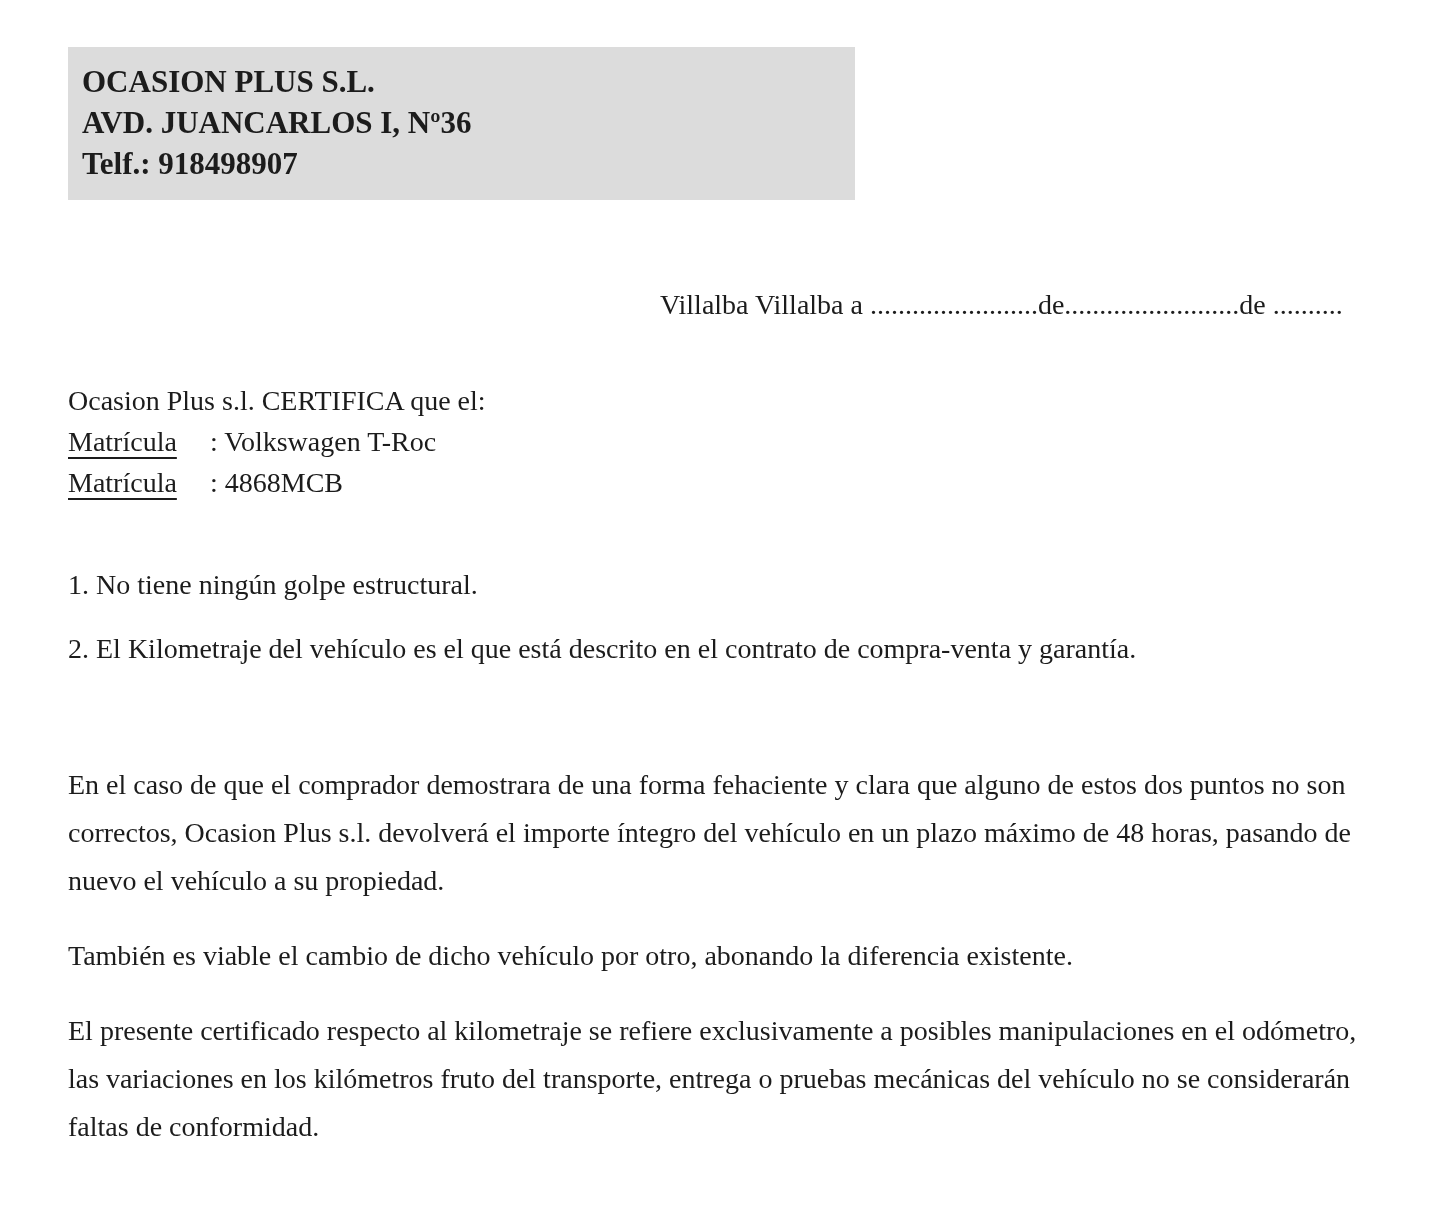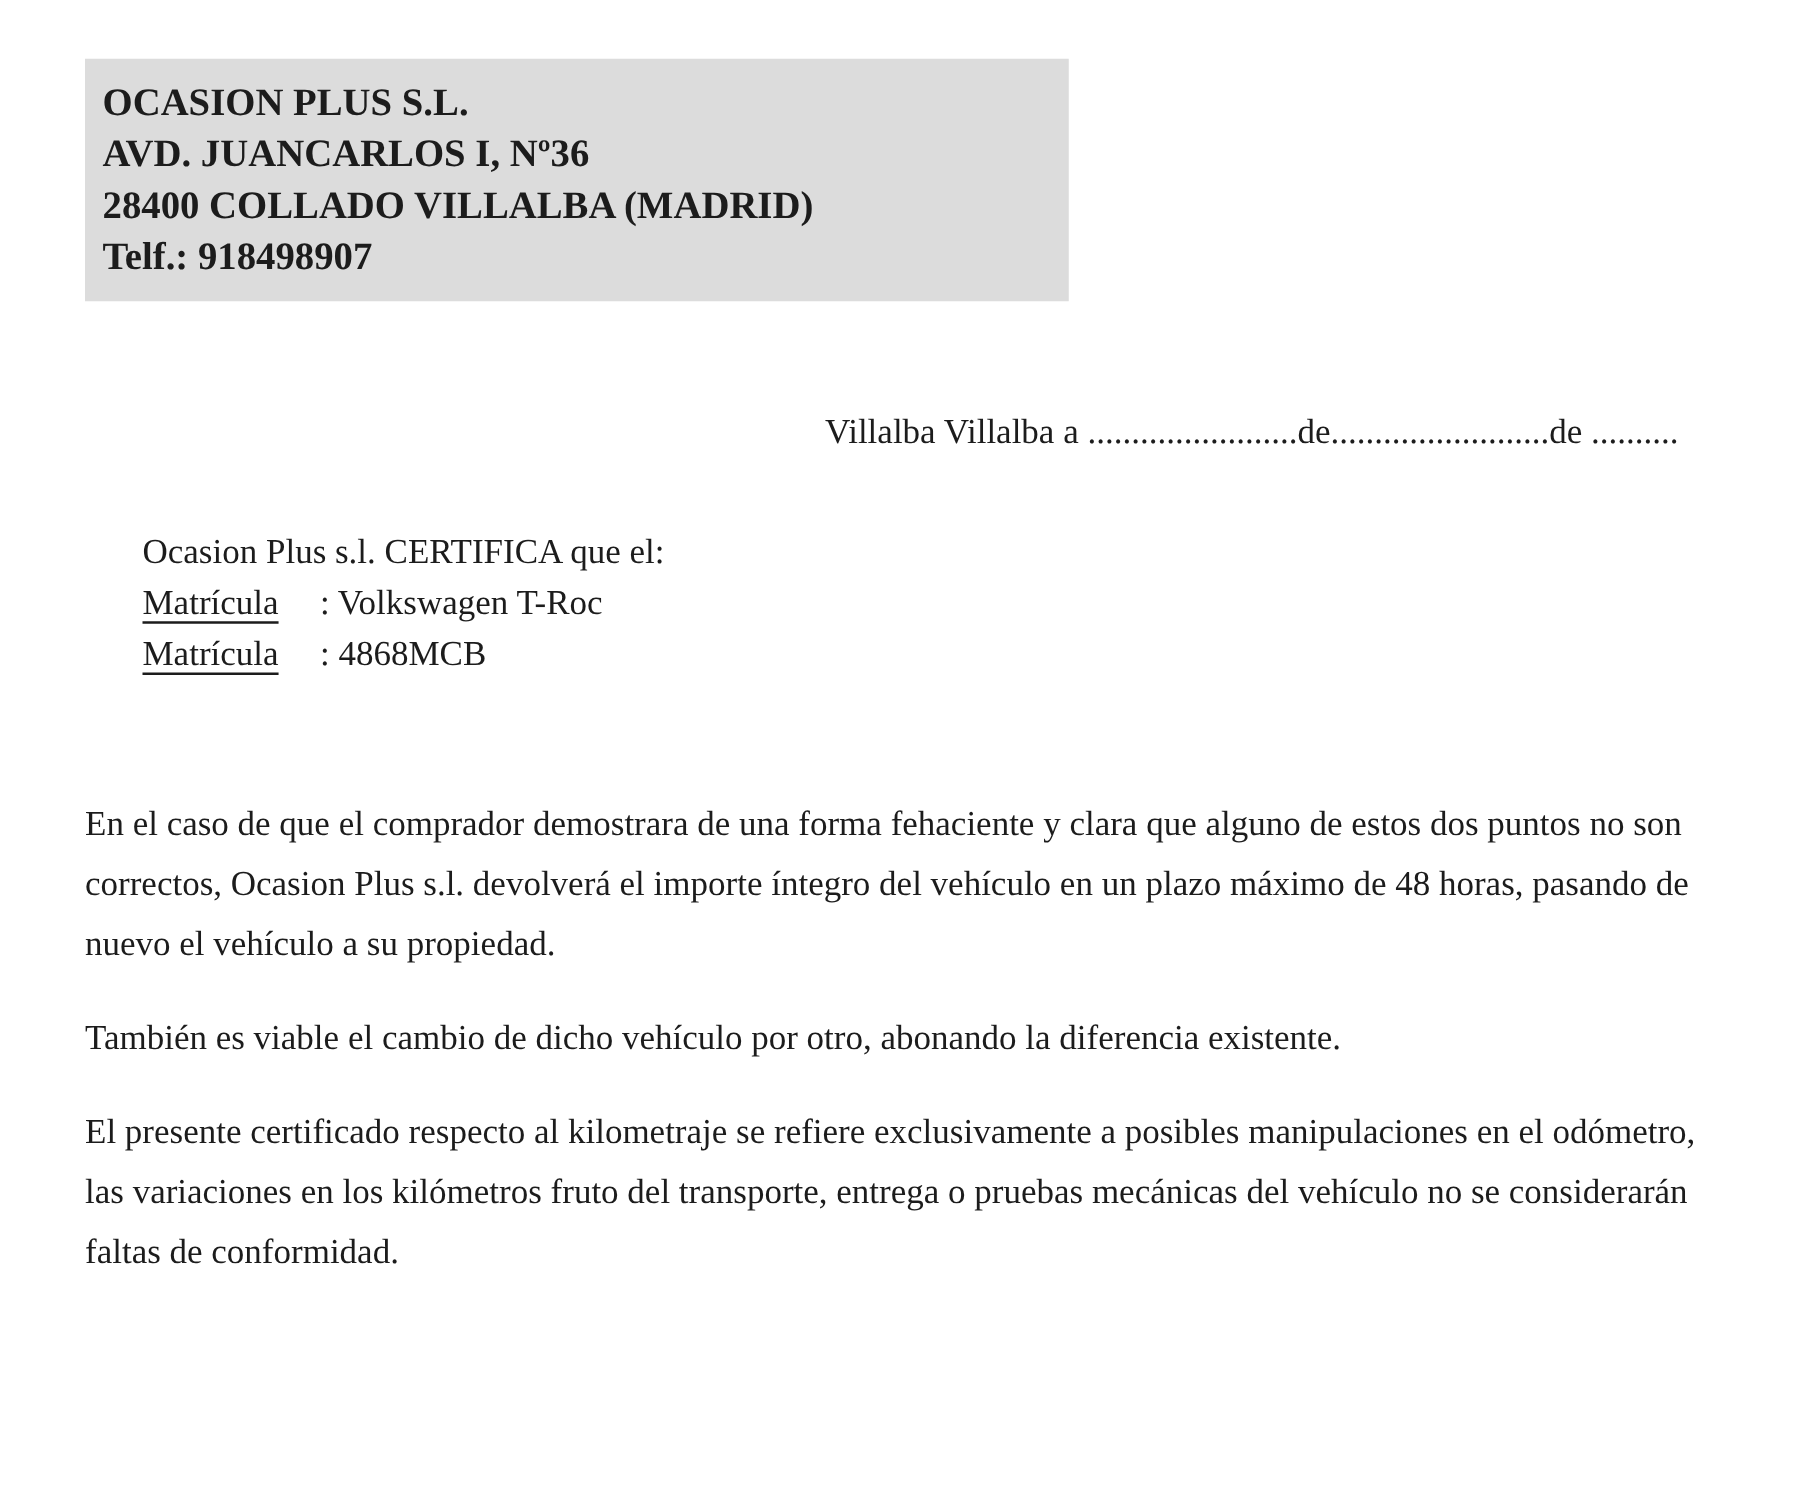--- a/index.html
+++ b/index.html
@@ -90,7 +90,6 @@
   <div class="header-box">
     <div>OCASION PLUS S.L.</div>
     <div>AVD. JUANCARLOS I, Nº36</div>
-    <div>28400 COLLADO VILLALBA (MADRID)</div>
     <div>Telf.: 918498907</div>
   </div>
 

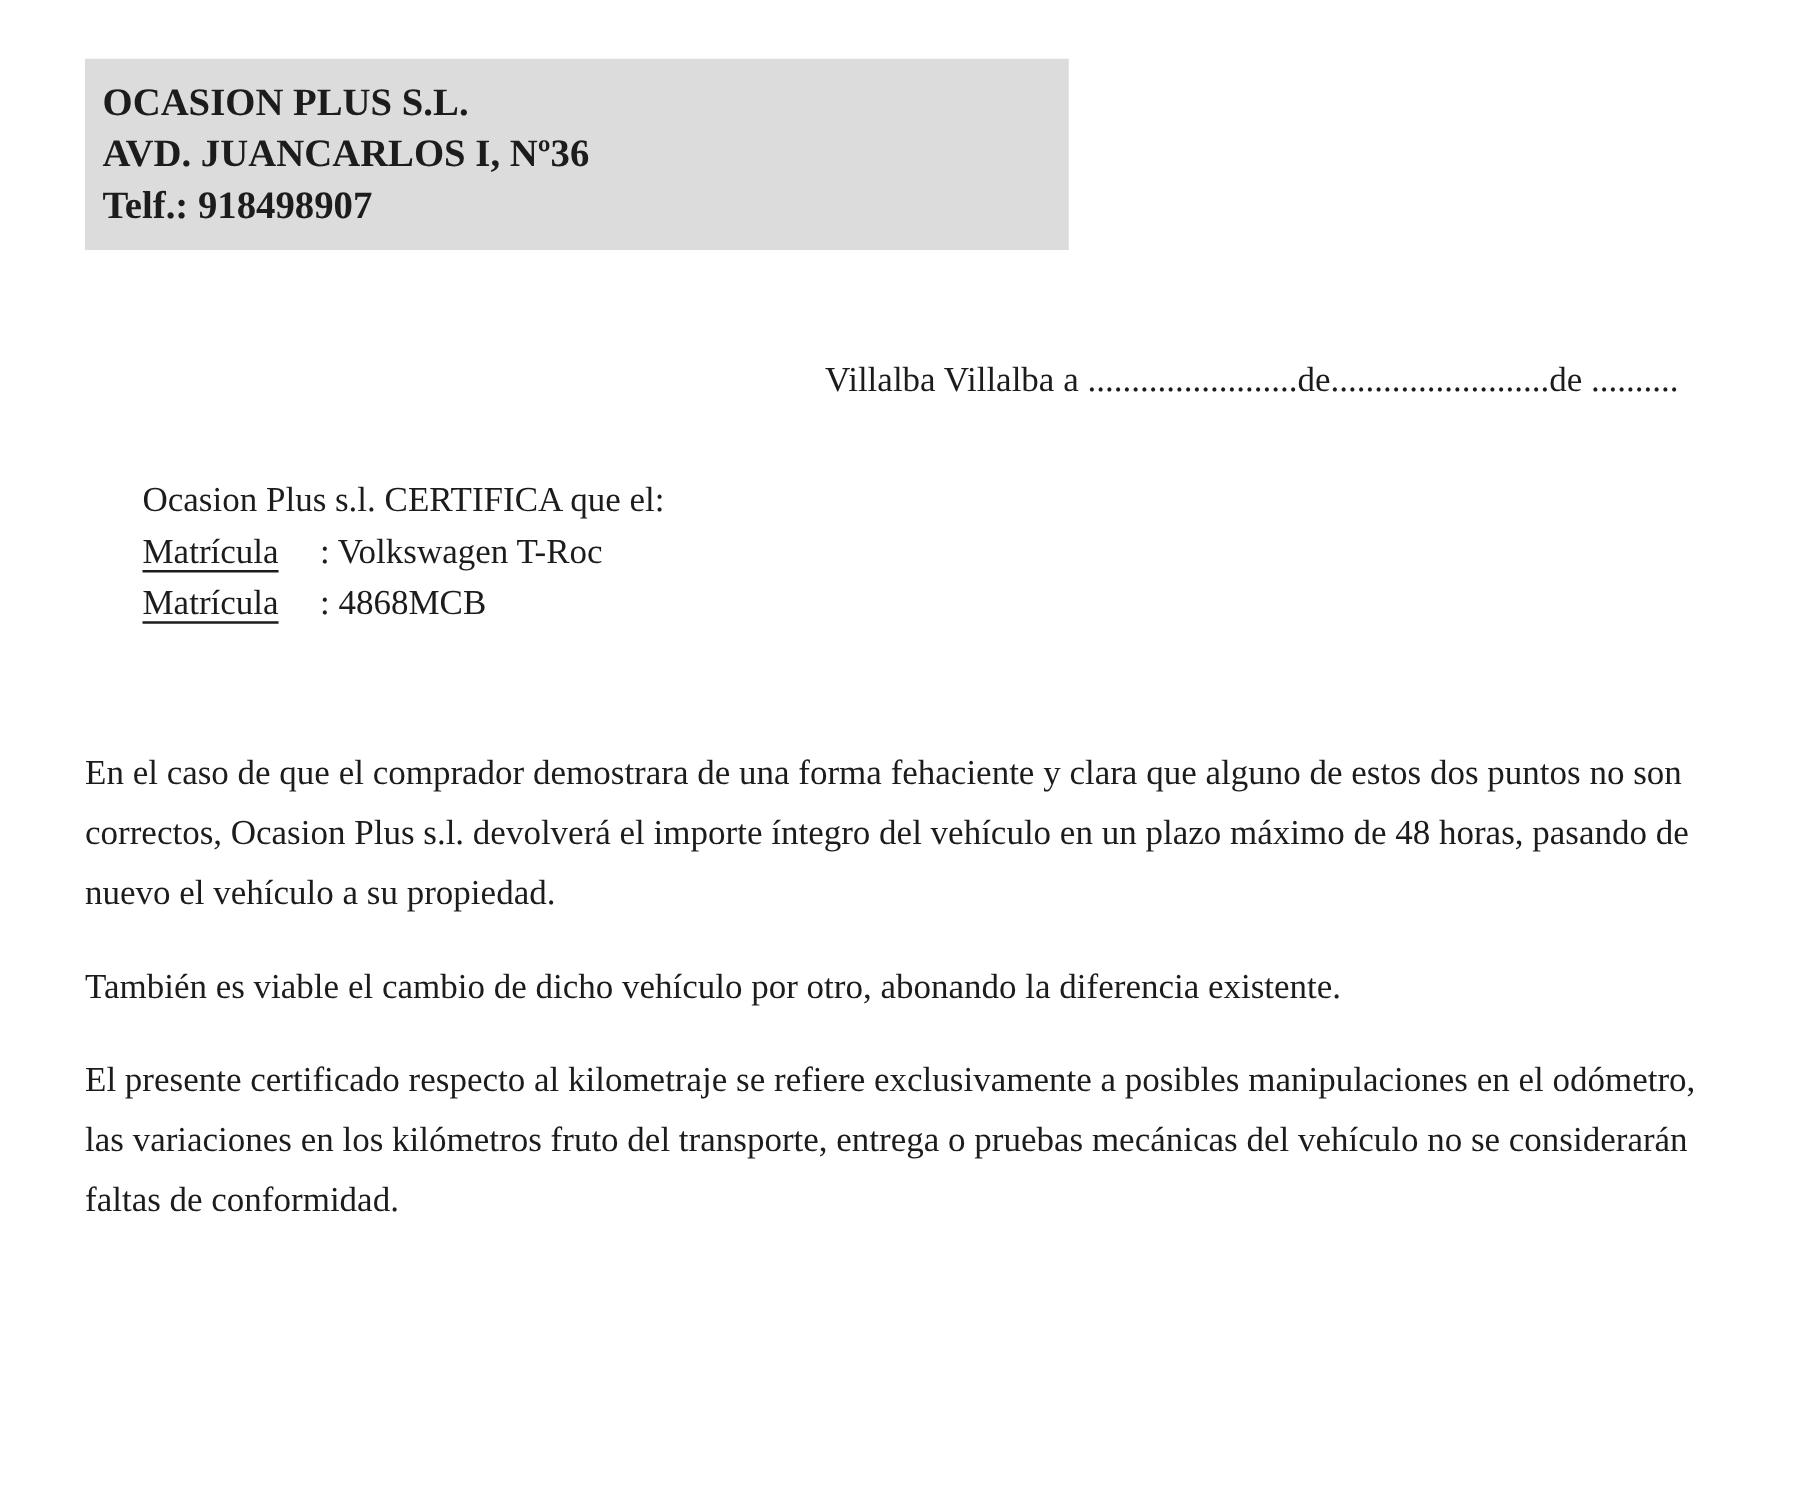--- a/index.html
+++ b/index.html
@@ -48,7 +48,6 @@
     margin-top: 58px;
     font-size: 28px;
     line-height: 41px;
-    margin-left: 46px;
   }
   .field-row .field-label {
     display: inline-block;

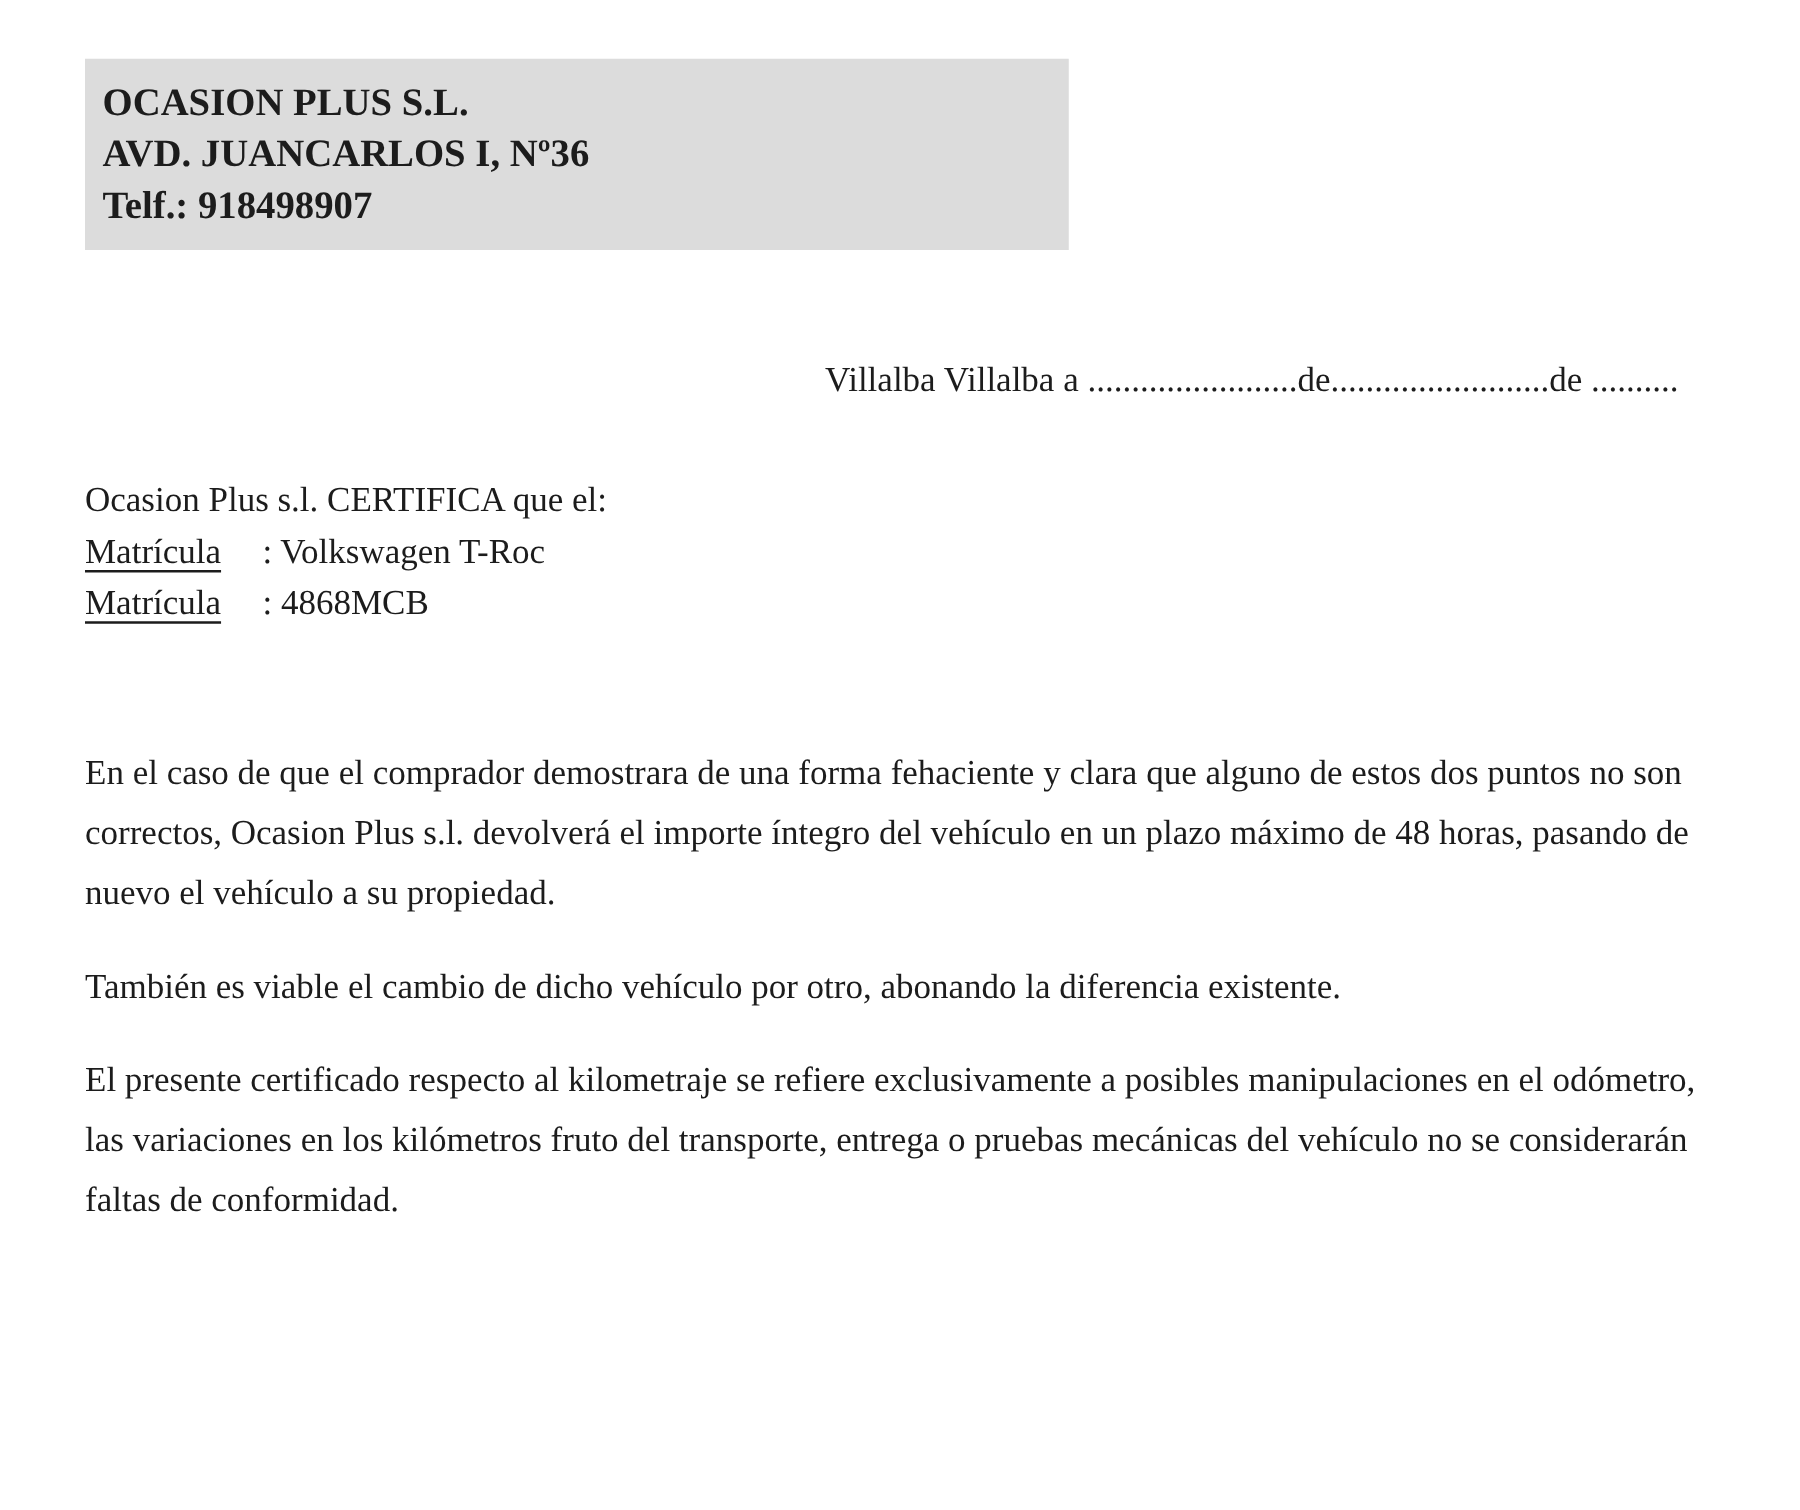--- a/index.html
+++ b/index.html
@@ -104,6 +104,10 @@
     </div>
   </div>
 
+  <div class="points">
+    <p class="point">1. No tiene ningún golpe estructural.</p>
+    <p class="point">2. El Kilometraje del vehículo es el que está descrito en el contrato de compra-venta y garantía.</p>
+  </div>
 
   <div class="paragraphs">
     <p class="para">En el caso de que el comprador demostrara de una forma fehaciente y clara que alguno de estos dos puntos no son correctos, Ocasion Plus s.l. devolverá el importe íntegro del vehículo en un plazo máximo de 48 horas, pasando de nuevo el vehículo a su propiedad.</p>

